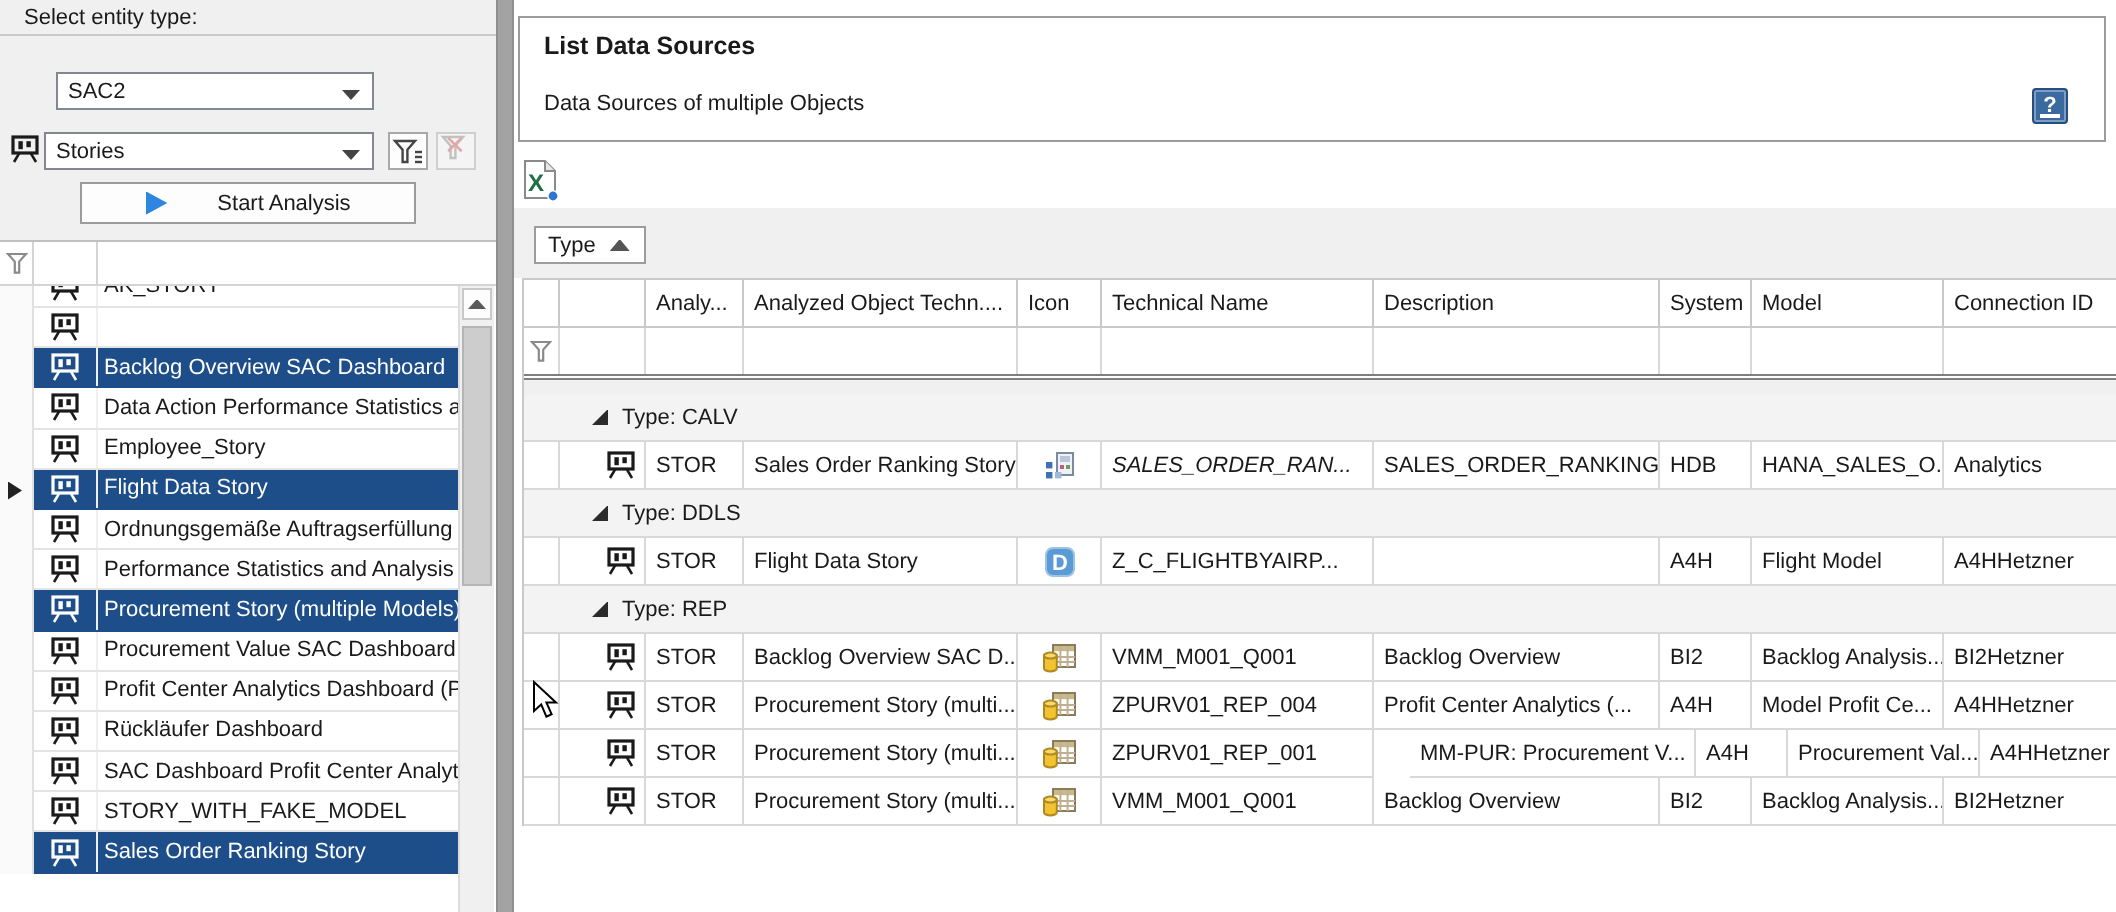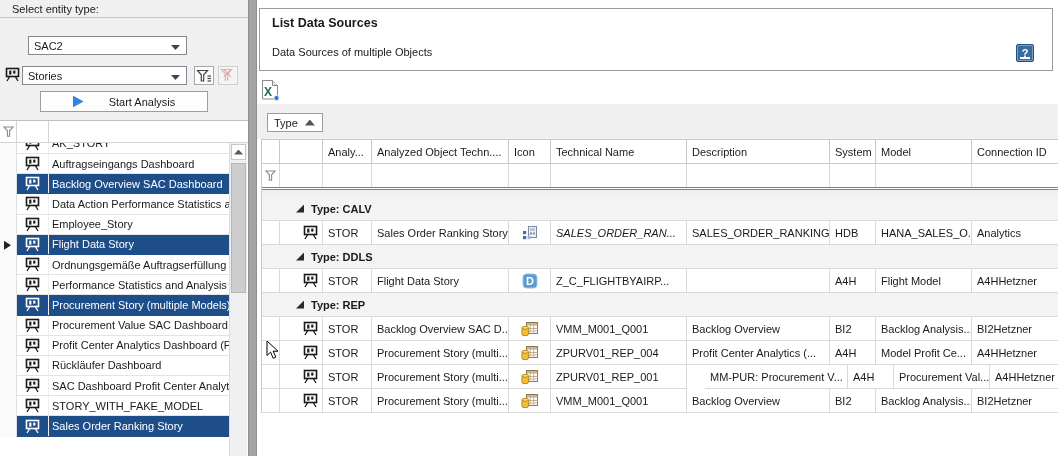--- a/index.html
+++ b/index.html
@@ -157,7 +157,6 @@
                   <line x1="11.5" y1="9.8" x2="14" y2="14" stroke="#1a1a1a" stroke-width="1.3"></line>
                 </svg>
               </span>
-              <span class="txt">Auftragseingangs Dashboard</span>
             </div>
           </div>
           <div class="lrow sel">

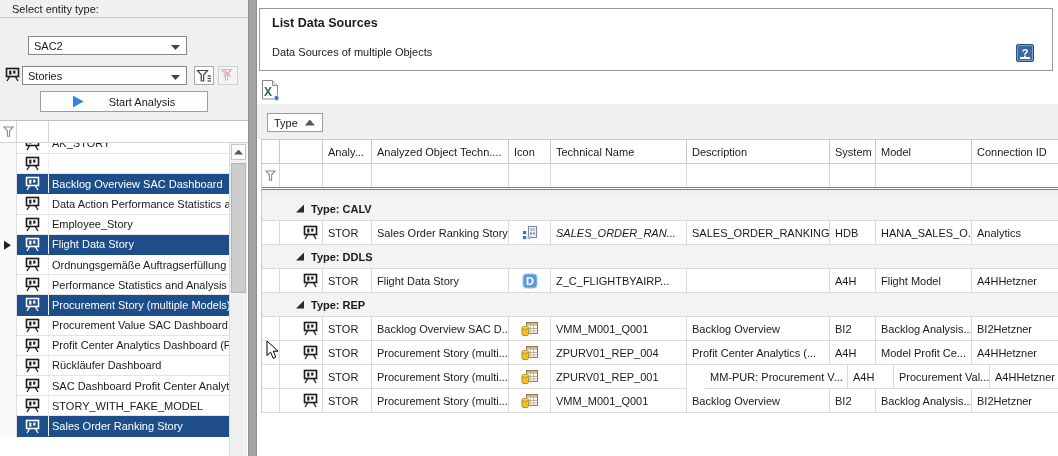--- a/index.html
+++ b/index.html
@@ -66,7 +66,7 @@
   .frow .cell { border-right:1px solid #d9d9d9; display:flex; align-items:center; justify-content:center; background:#fff; }
   .dline { height:3px; border-top:1px solid #7f7f7f; border-bottom:1px solid #7f7f7f; background:#fff; }
   .gspacer { height:7px; background:#f0f0f0; }
-  .grprow { display:flex; align-items:center; height:24px; background:#f3f3f3; border-bottom:1px solid #d9d9d9; font-weight:bold; gap:7px; padding-left:34px;text-align:right; }
+  .grprow { display:flex; align-items:center; height:24px; background:#f3f3f3; border-bottom:1px solid #d9d9d9; font-weight:normal; gap:7px; padding-left:34px;text-align:right; }
   .grprow .exp { width:8px; height:8px; background:#2b2b2b; clip-path:polygon(100% 0,100% 100%,0 100%); flex:none; }
   .drow { display:flex; height:24px; background:#fff; }
   .drow .cell { border-right:1px solid #d9d9d9; border-bottom:1px solid #d9d9d9; display:flex; align-items:center; padding:0 5px; white-space:nowrap; overflow:hidden; }

